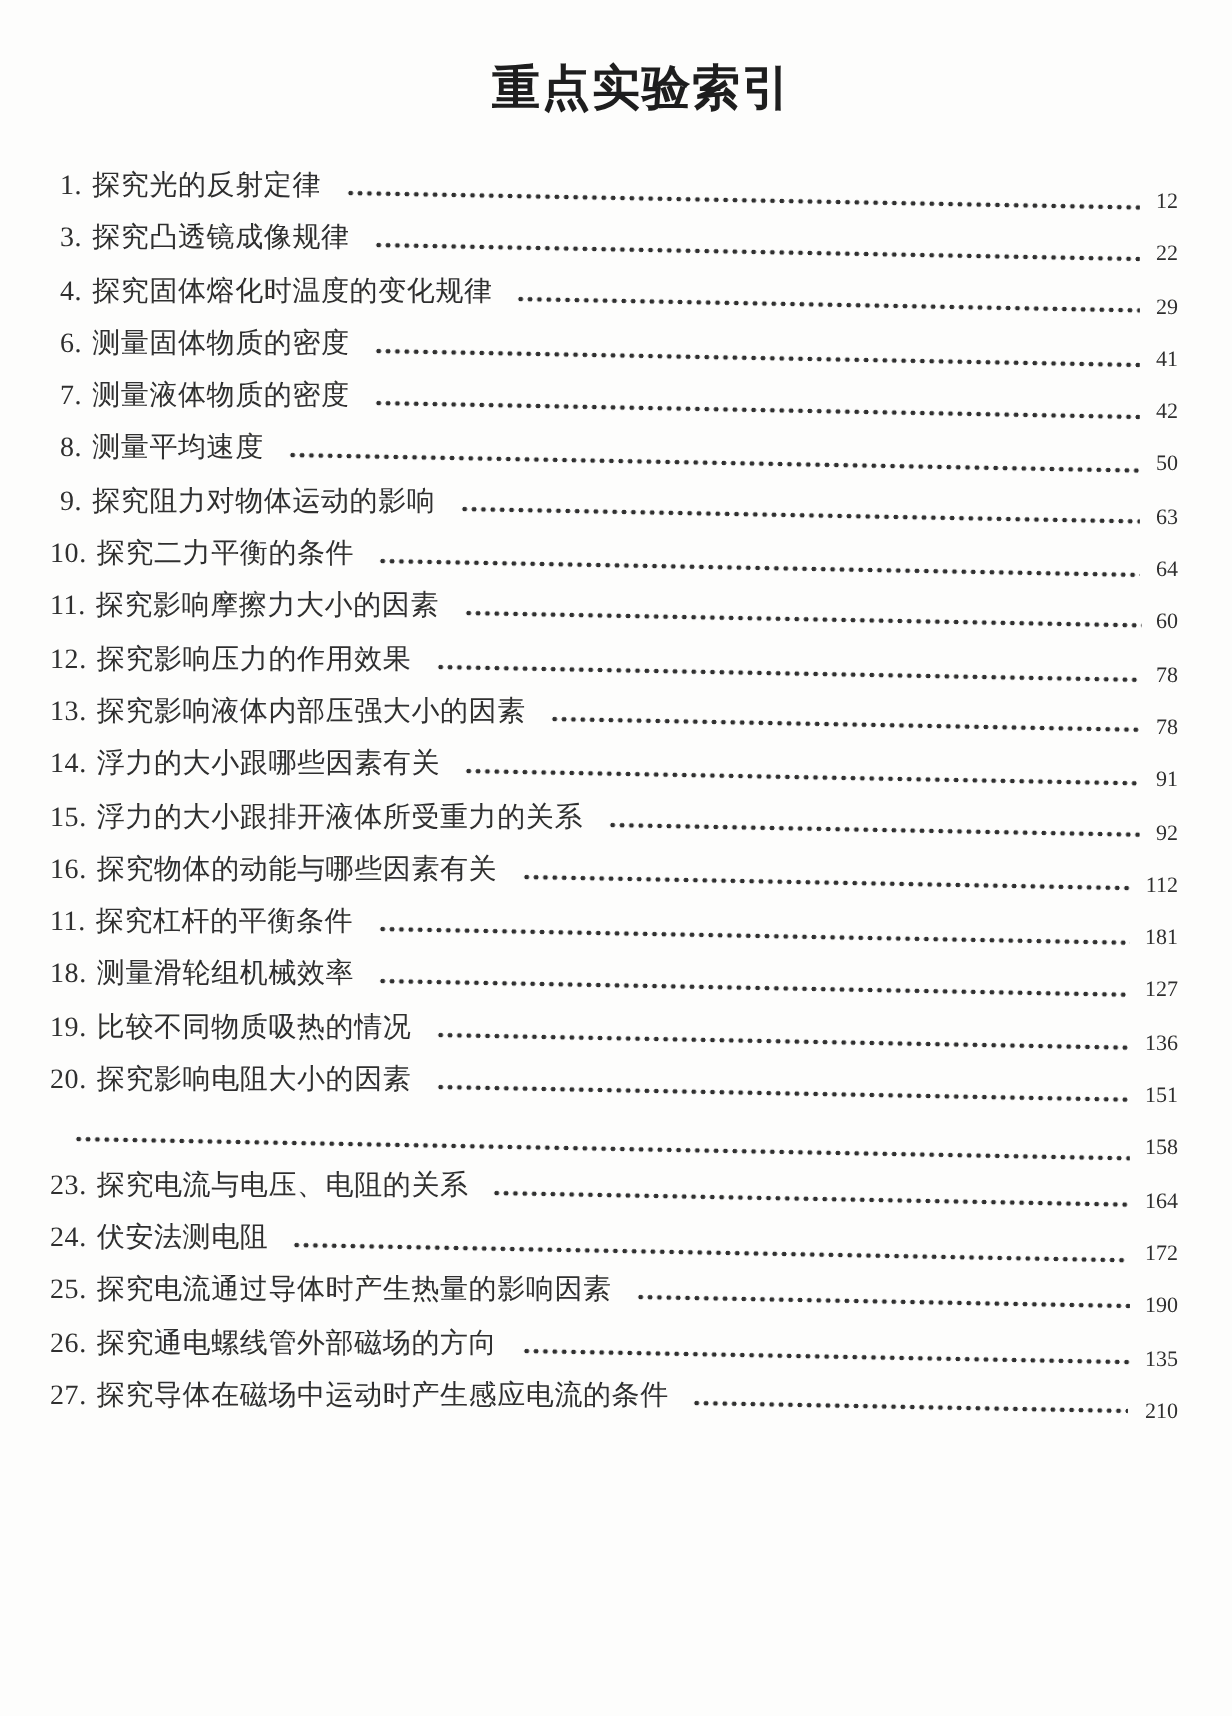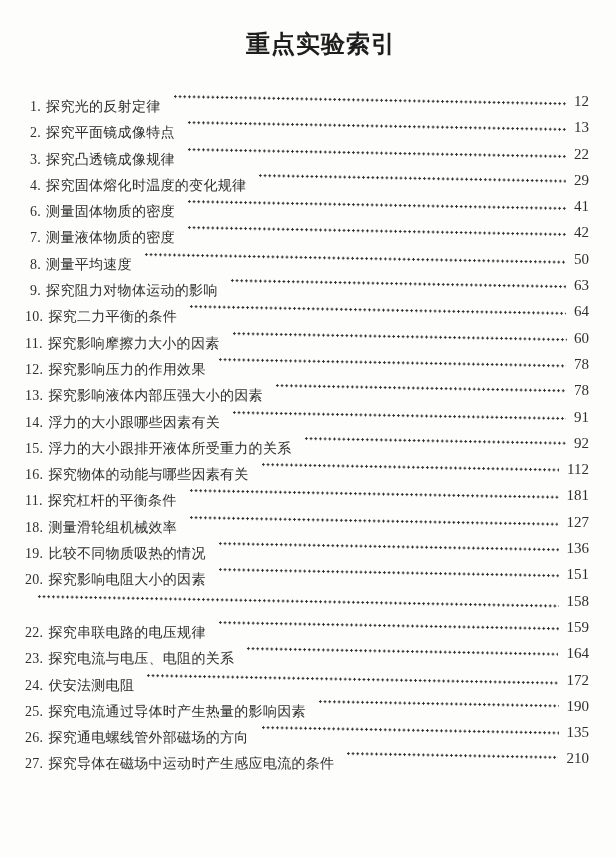--- a/index.html
+++ b/index.html
@@ -40,7 +40,7 @@
     white-space: nowrap;
   }
   .row.sd { padding-left: 5px; }
-  .label { flex: 0 0 auto; letter-spacing: 0.3px; margin-top: 13px; }
+  .label { flex: 0 0 auto; letter-spacing: 0.3px; }
   .ttl { margin-left: 5px; }
   .leader {
     flex: 1 1 auto;

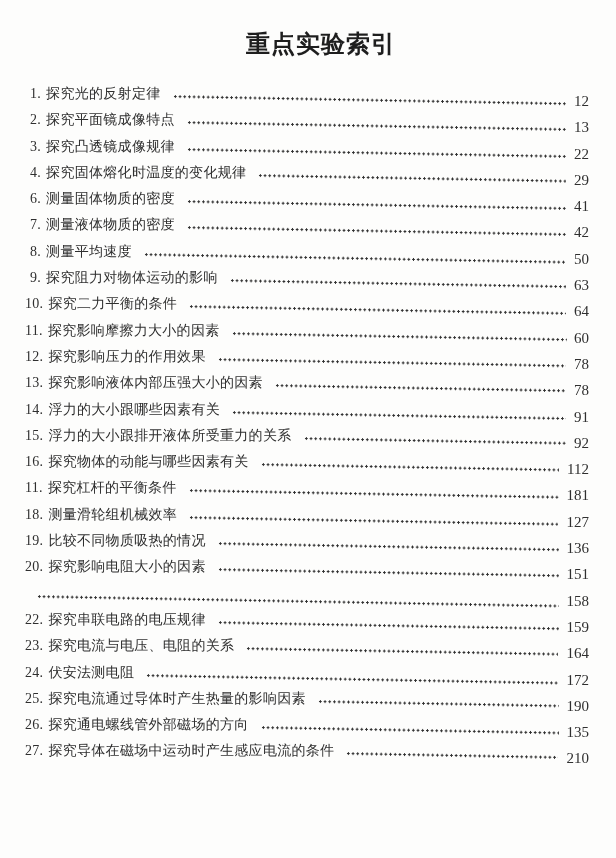--- a/index.html
+++ b/index.html
@@ -56,7 +56,7 @@
   }
   .pg {
     flex: 0 0 auto;
-    font-size: 15px;
+    font-size: 11px;
     line-height: 14px;
     transform: translateY(8px);
     color: var(--ink, #2f2f2f);

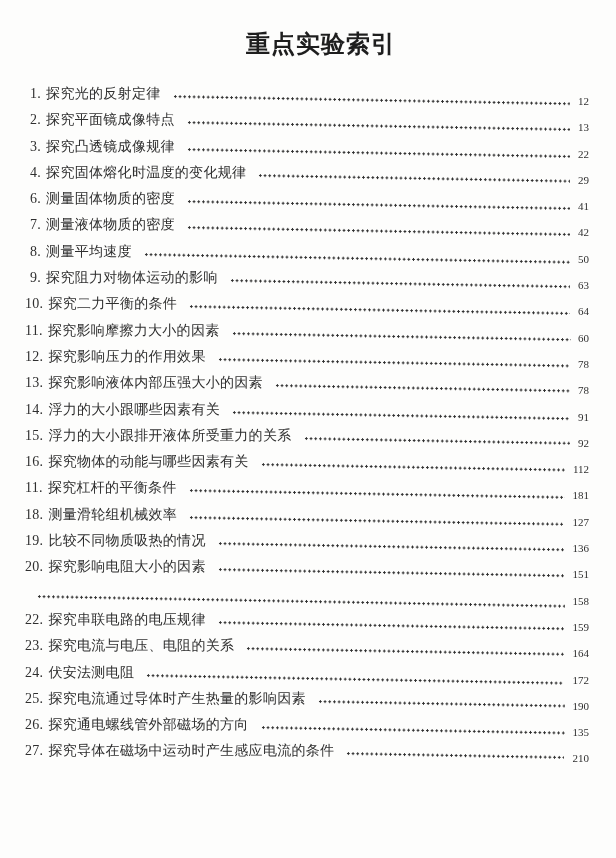--- a/index.html
+++ b/index.html
@@ -72,11 +72,6 @@
     <span class="label"><span class="num">1.</span><span class="ttl">探究光的反射定律</span></span>
     <span class="leader"></span>
     <span class="pg">12</span>
-  </div>
-      <div class="row sd">
-    <span class="label"><span class="num">2.</span><span class="ttl">探究平面镜成像特点</span></span>
-    <span class="leader"></span>
-    <span class="pg">13</span>
   </div>
       <div class="row sd">
     <span class="label"><span class="num">3.</span><span class="ttl">探究凸透镜成像规律</span></span>

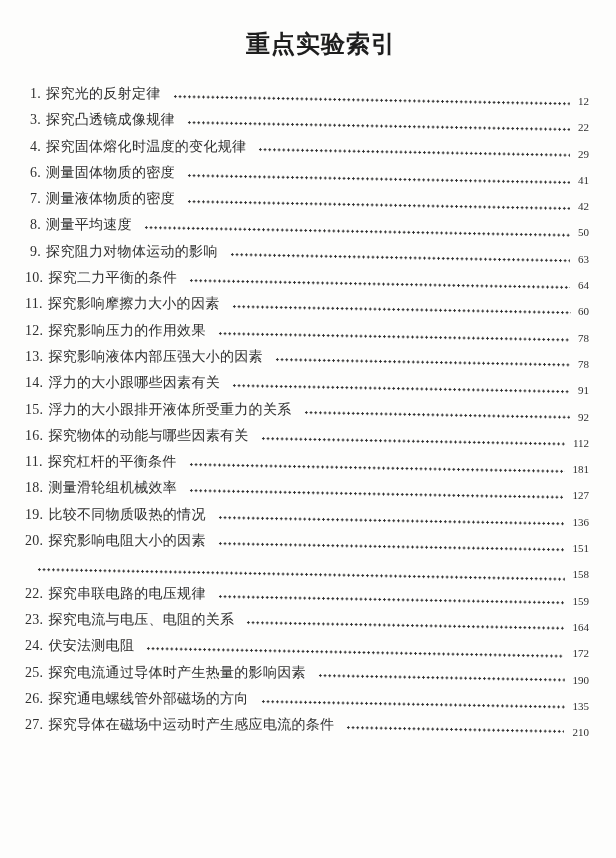--- a/index.html
+++ b/index.html
@@ -163,11 +163,6 @@
     <span class="pg">158</span>
   </div>
       <div class="row">
-    <span class="label"><span class="num">22.</span><span class="ttl">探究串联电路的电压规律</span></span>
-    <span class="leader"></span>
-    <span class="pg">159</span>
-  </div>
-      <div class="row">
     <span class="label"><span class="num">23.</span><span class="ttl">探究电流与电压、电阻的关系</span></span>
     <span class="leader"></span>
     <span class="pg">164</span>

